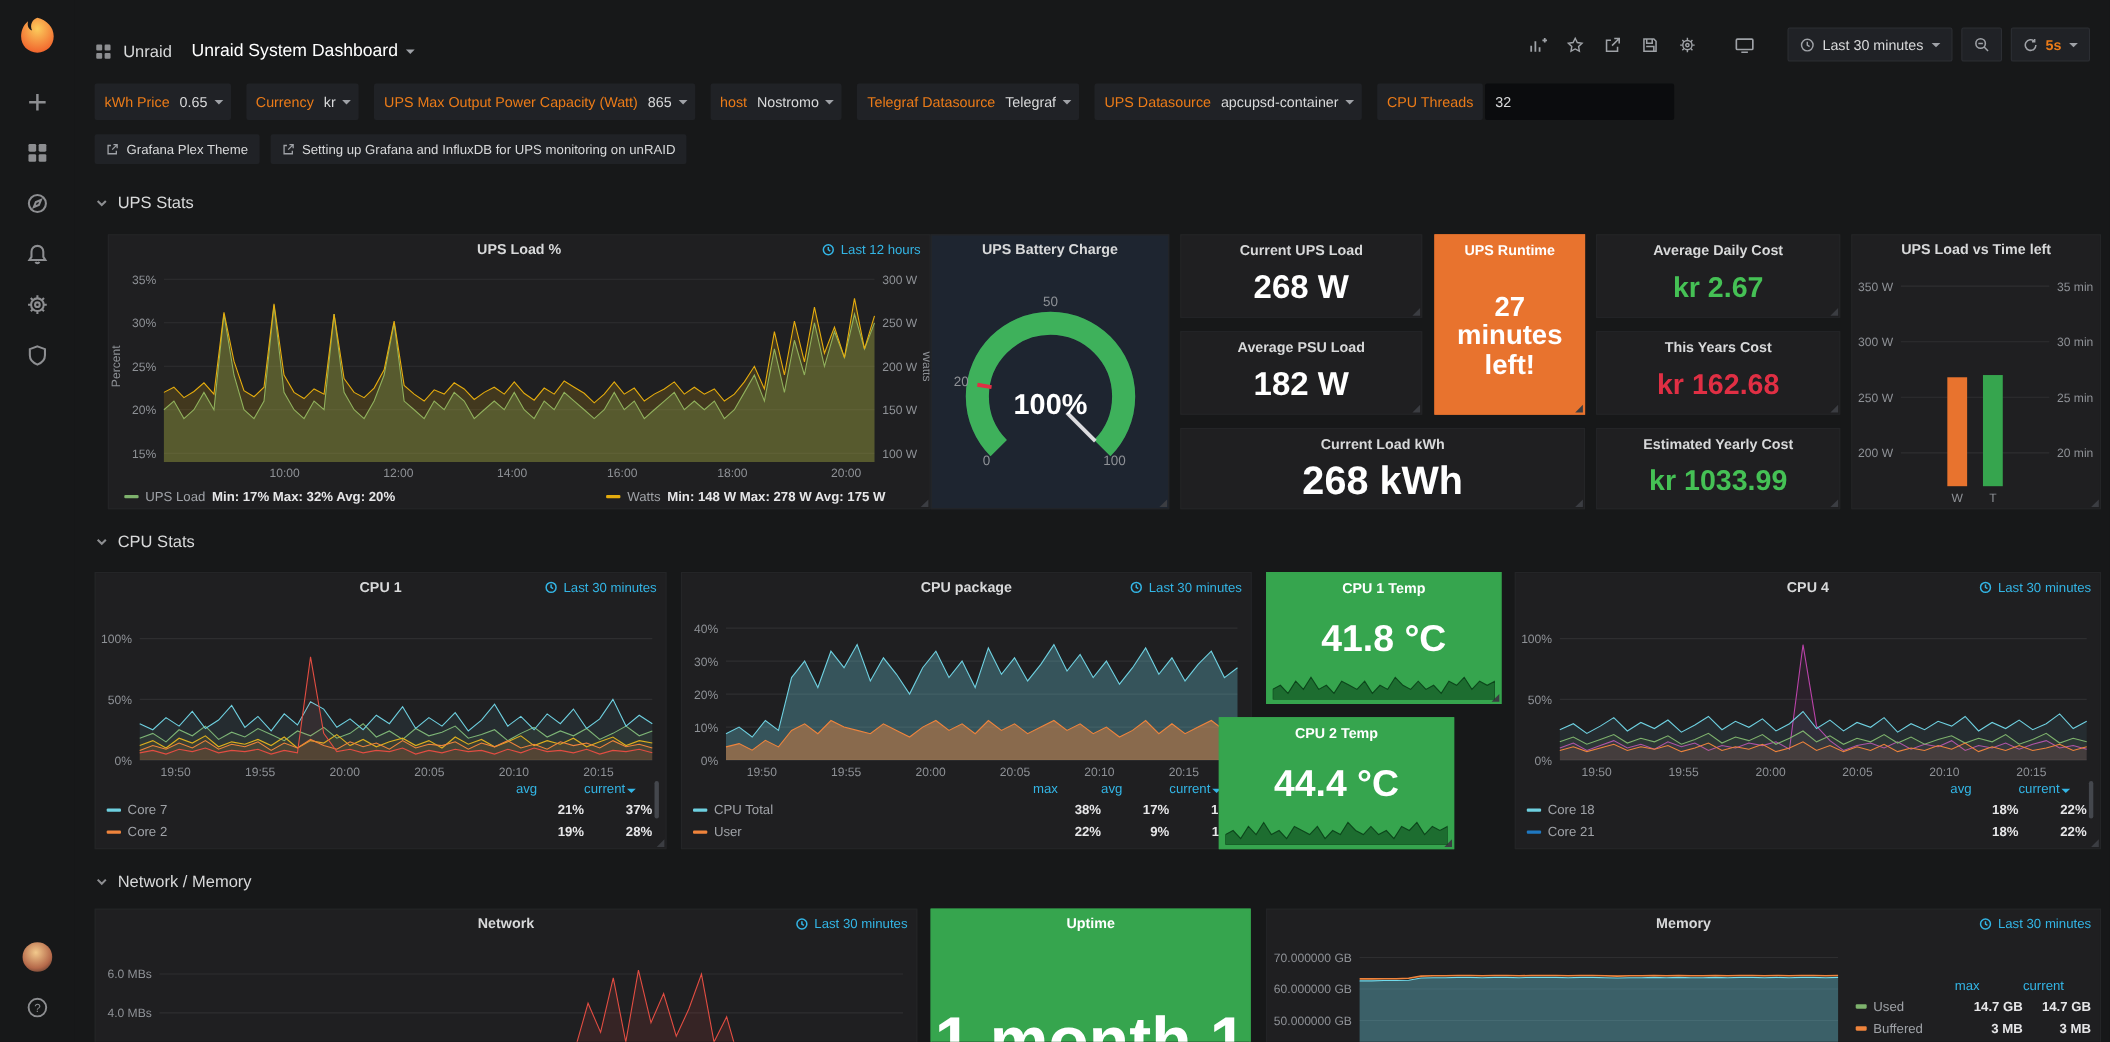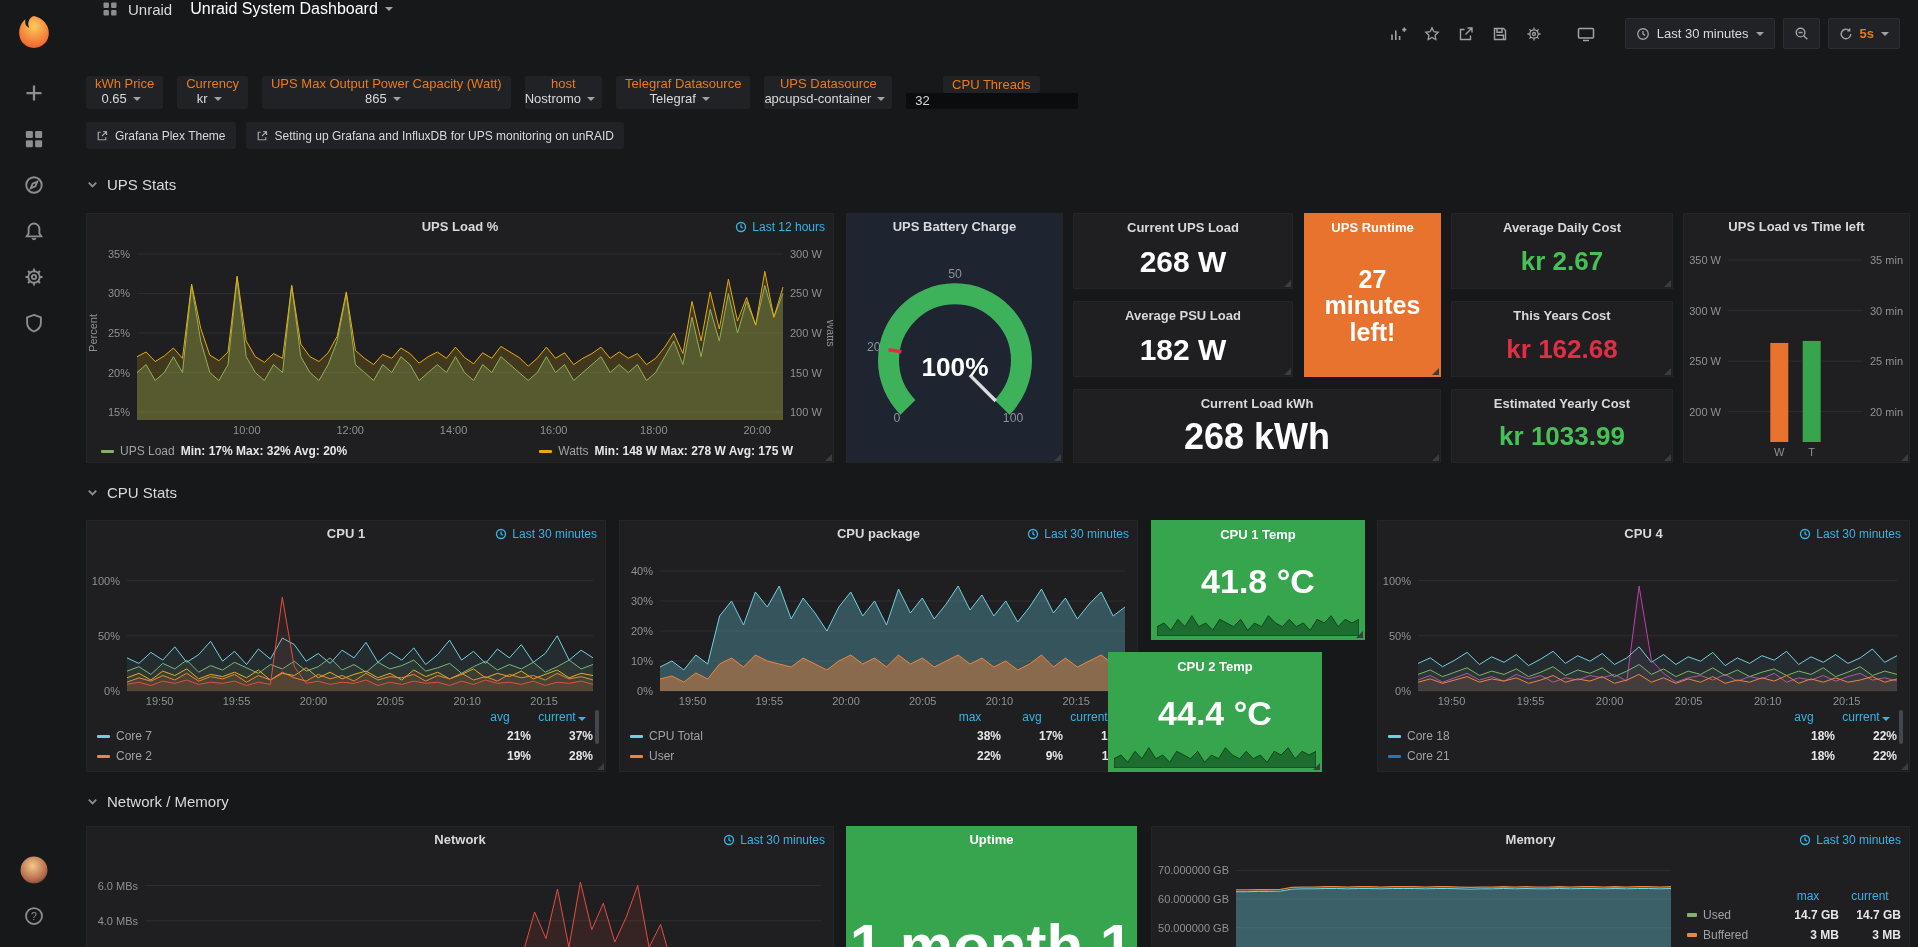--- a/index.html
+++ b/index.html
@@ -19,7 +19,7 @@
   .side-spacer { flex:1; }
 
   
-  .navbar { position:absolute; left:84px; top:0; right:0; height:56px; display:flex; align-items:flex-start; padding:0 18px;flex-direction:column; }
+  .navbar { position:absolute; left:68px; top:0; right:0; height:56px; display:flex; align-items:flex-end; padding:0 18px; }
   .crumb { display:flex; align-items:center; gap:10px; }
   .crumb .appsicon { color:#8d8e91; }
   .crumb-app { font-size:15px; color:#d8d9da; }

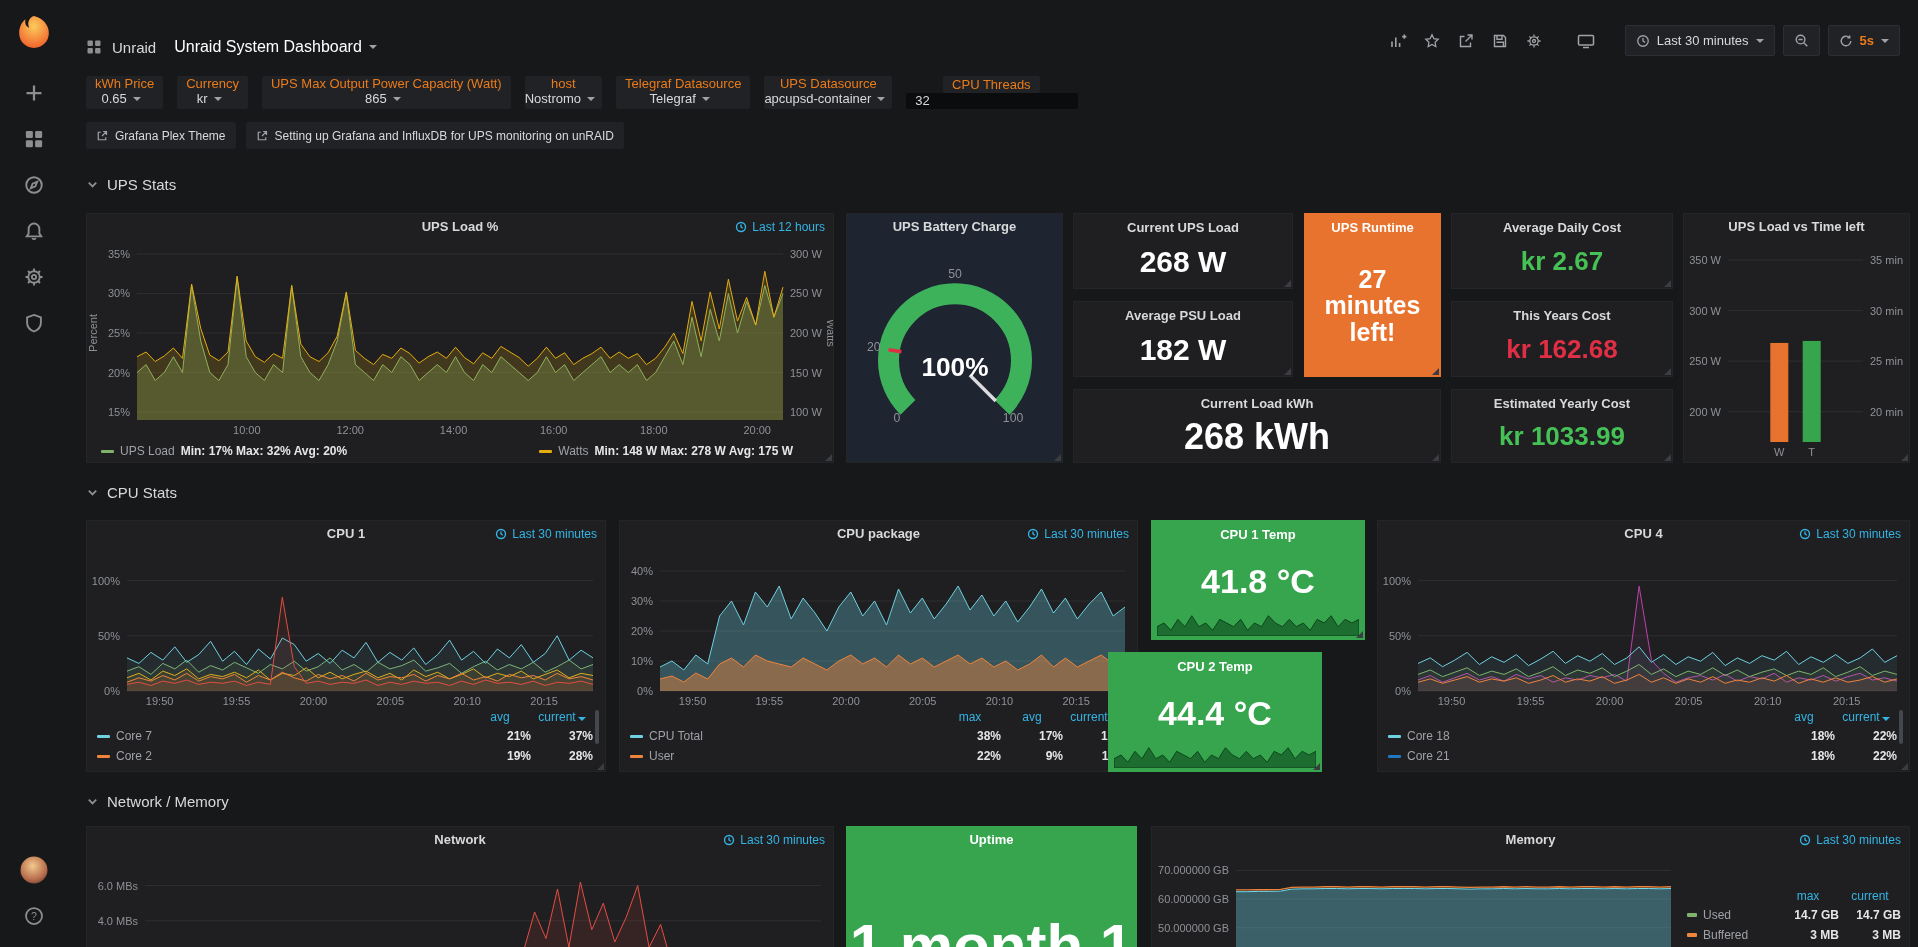--- a/index.html
+++ b/index.html
@@ -36,7 +36,7 @@
 
   
   .submenu { position:absolute; left:86px; top:76px; display:flex; gap:14px; align-items:center; }
-  .chip { display:flex; align-items:center; background:#202226; height:33px; border-radius:2px; cursor:pointer;flex-direction:column; }
+  .chip { display:flex; align-items:center; background:#202226; height:33px; border-radius:2px; cursor:pointer; }
   .chip-label { color:#eb7b18; font-size:13px; padding:0 9px; white-space:nowrap; }
   .chip-value { color:#d8d9da; font-size:13px; padding-right:7px; white-space:nowrap; display:flex; align-items:center; gap:6px; }
   .chip-input { background:#0b0c0e; border:none; color:#d8d9da; height:33px; width:172px; padding:0 9px; font-size:13px; font-family:inherit; border-radius:2px; }

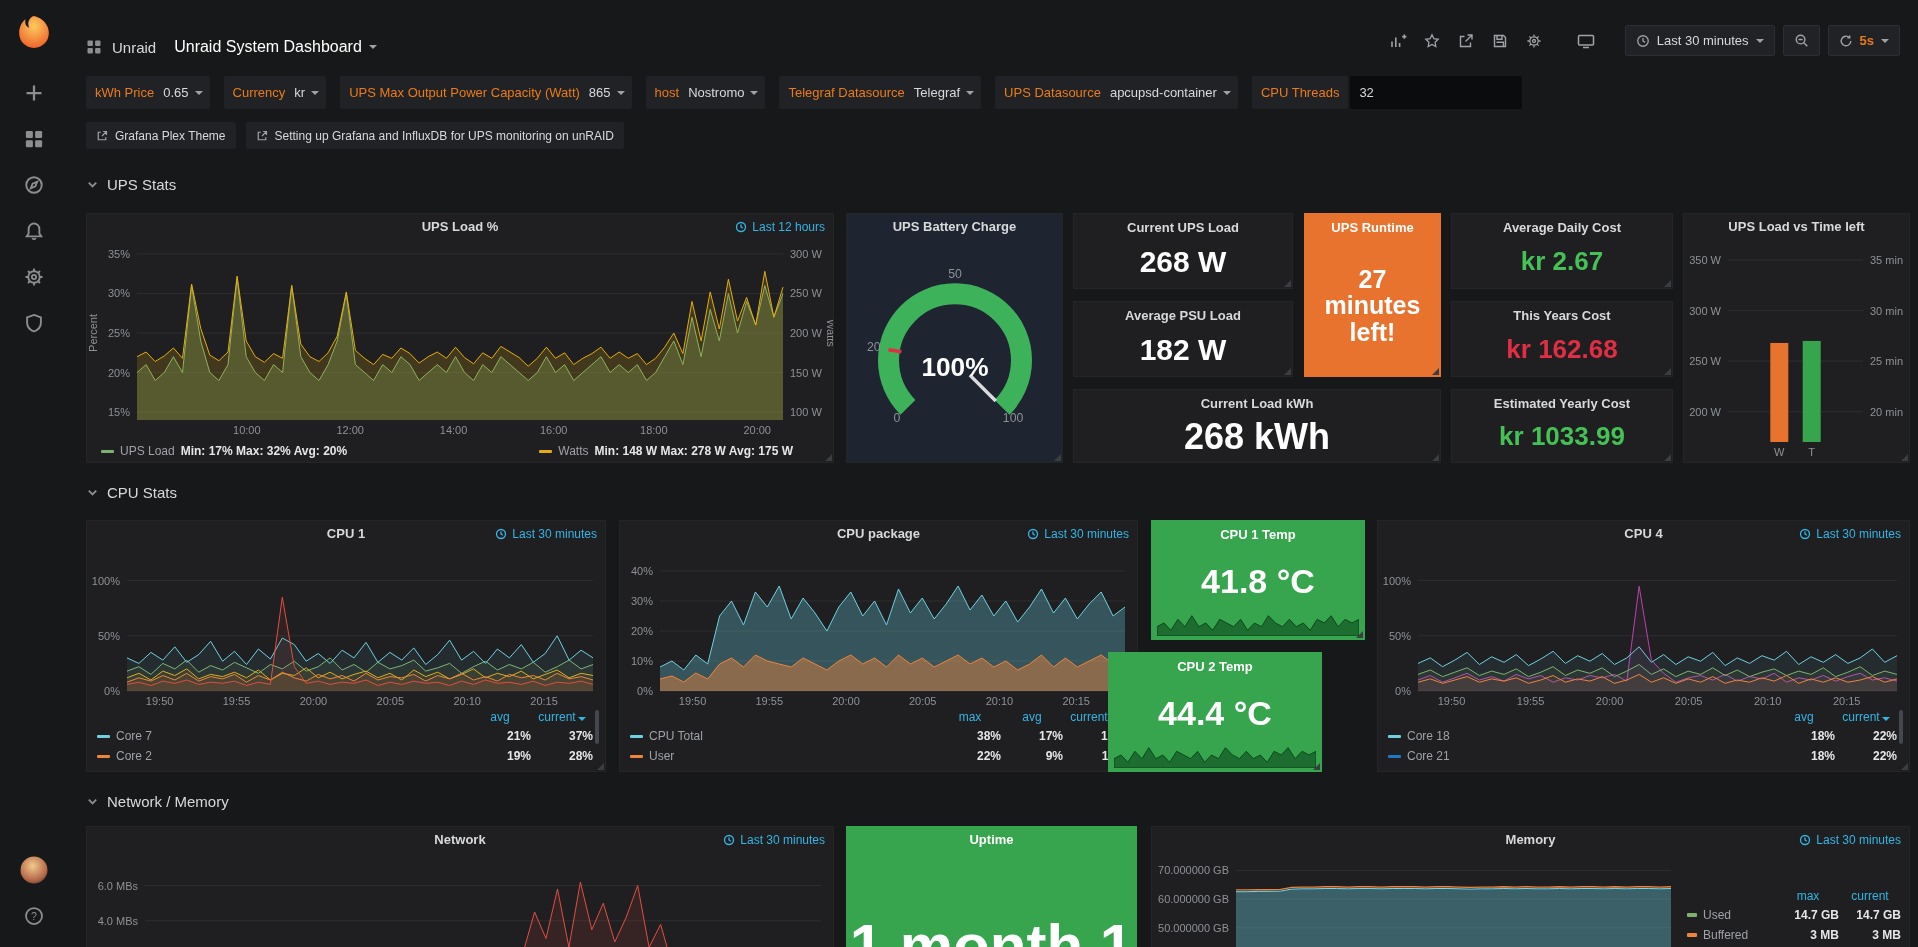--- a/index.html
+++ b/index.html
@@ -345,7 +345,7 @@
   <span>Network / Memory</span>
 </div>
 
-<div class="panel" style="left:86px;top:213px;width:748px;height:250px">
+<div class="panel" style="left:98px;top:213px;width:748px;height:250px">
   <div class="panel-title">
     <span>UPS Load %</span>
     <span class="panel-time">

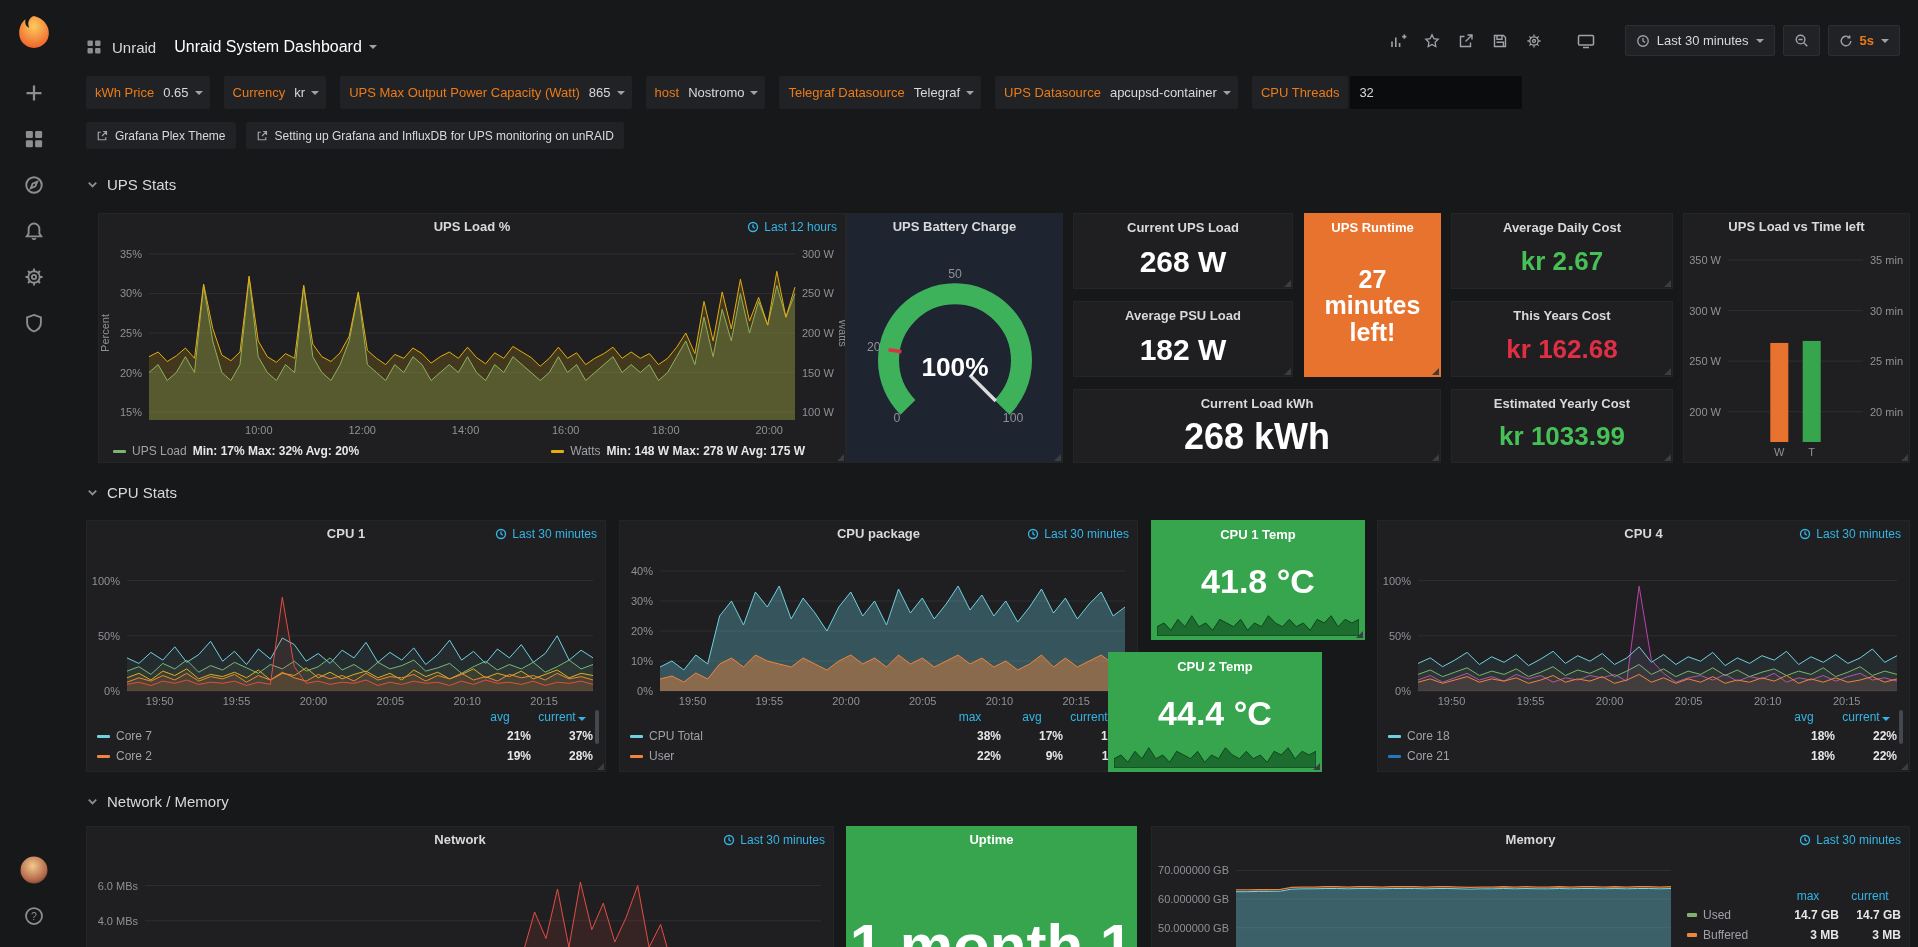--- a/index.html
+++ b/index.html
@@ -82,7 +82,7 @@
   .sq { width:10px; height:4px; }
   .legend-table { position:absolute; left:10px; right:12px; bottom:5px; font-size:12px; }
   .lt-head { display:flex; justify-content:flex-end; color:#33b5e5; height:18px; align-items:center; }
-  .lt-col { width:62px; text-align:center; cursor:pointer; }
+  .lt-col { width:62px; text-align:left; cursor:pointer; }
   .lt-col .caret { border-top-color:#33b5e5; margin-left:2px; }
   .lt-row { display:flex; align-items:center; height:20px; color:#9fa2a7; cursor:pointer; }
   .lt-name { flex:1; display:flex; align-items:center; gap:6px; }

